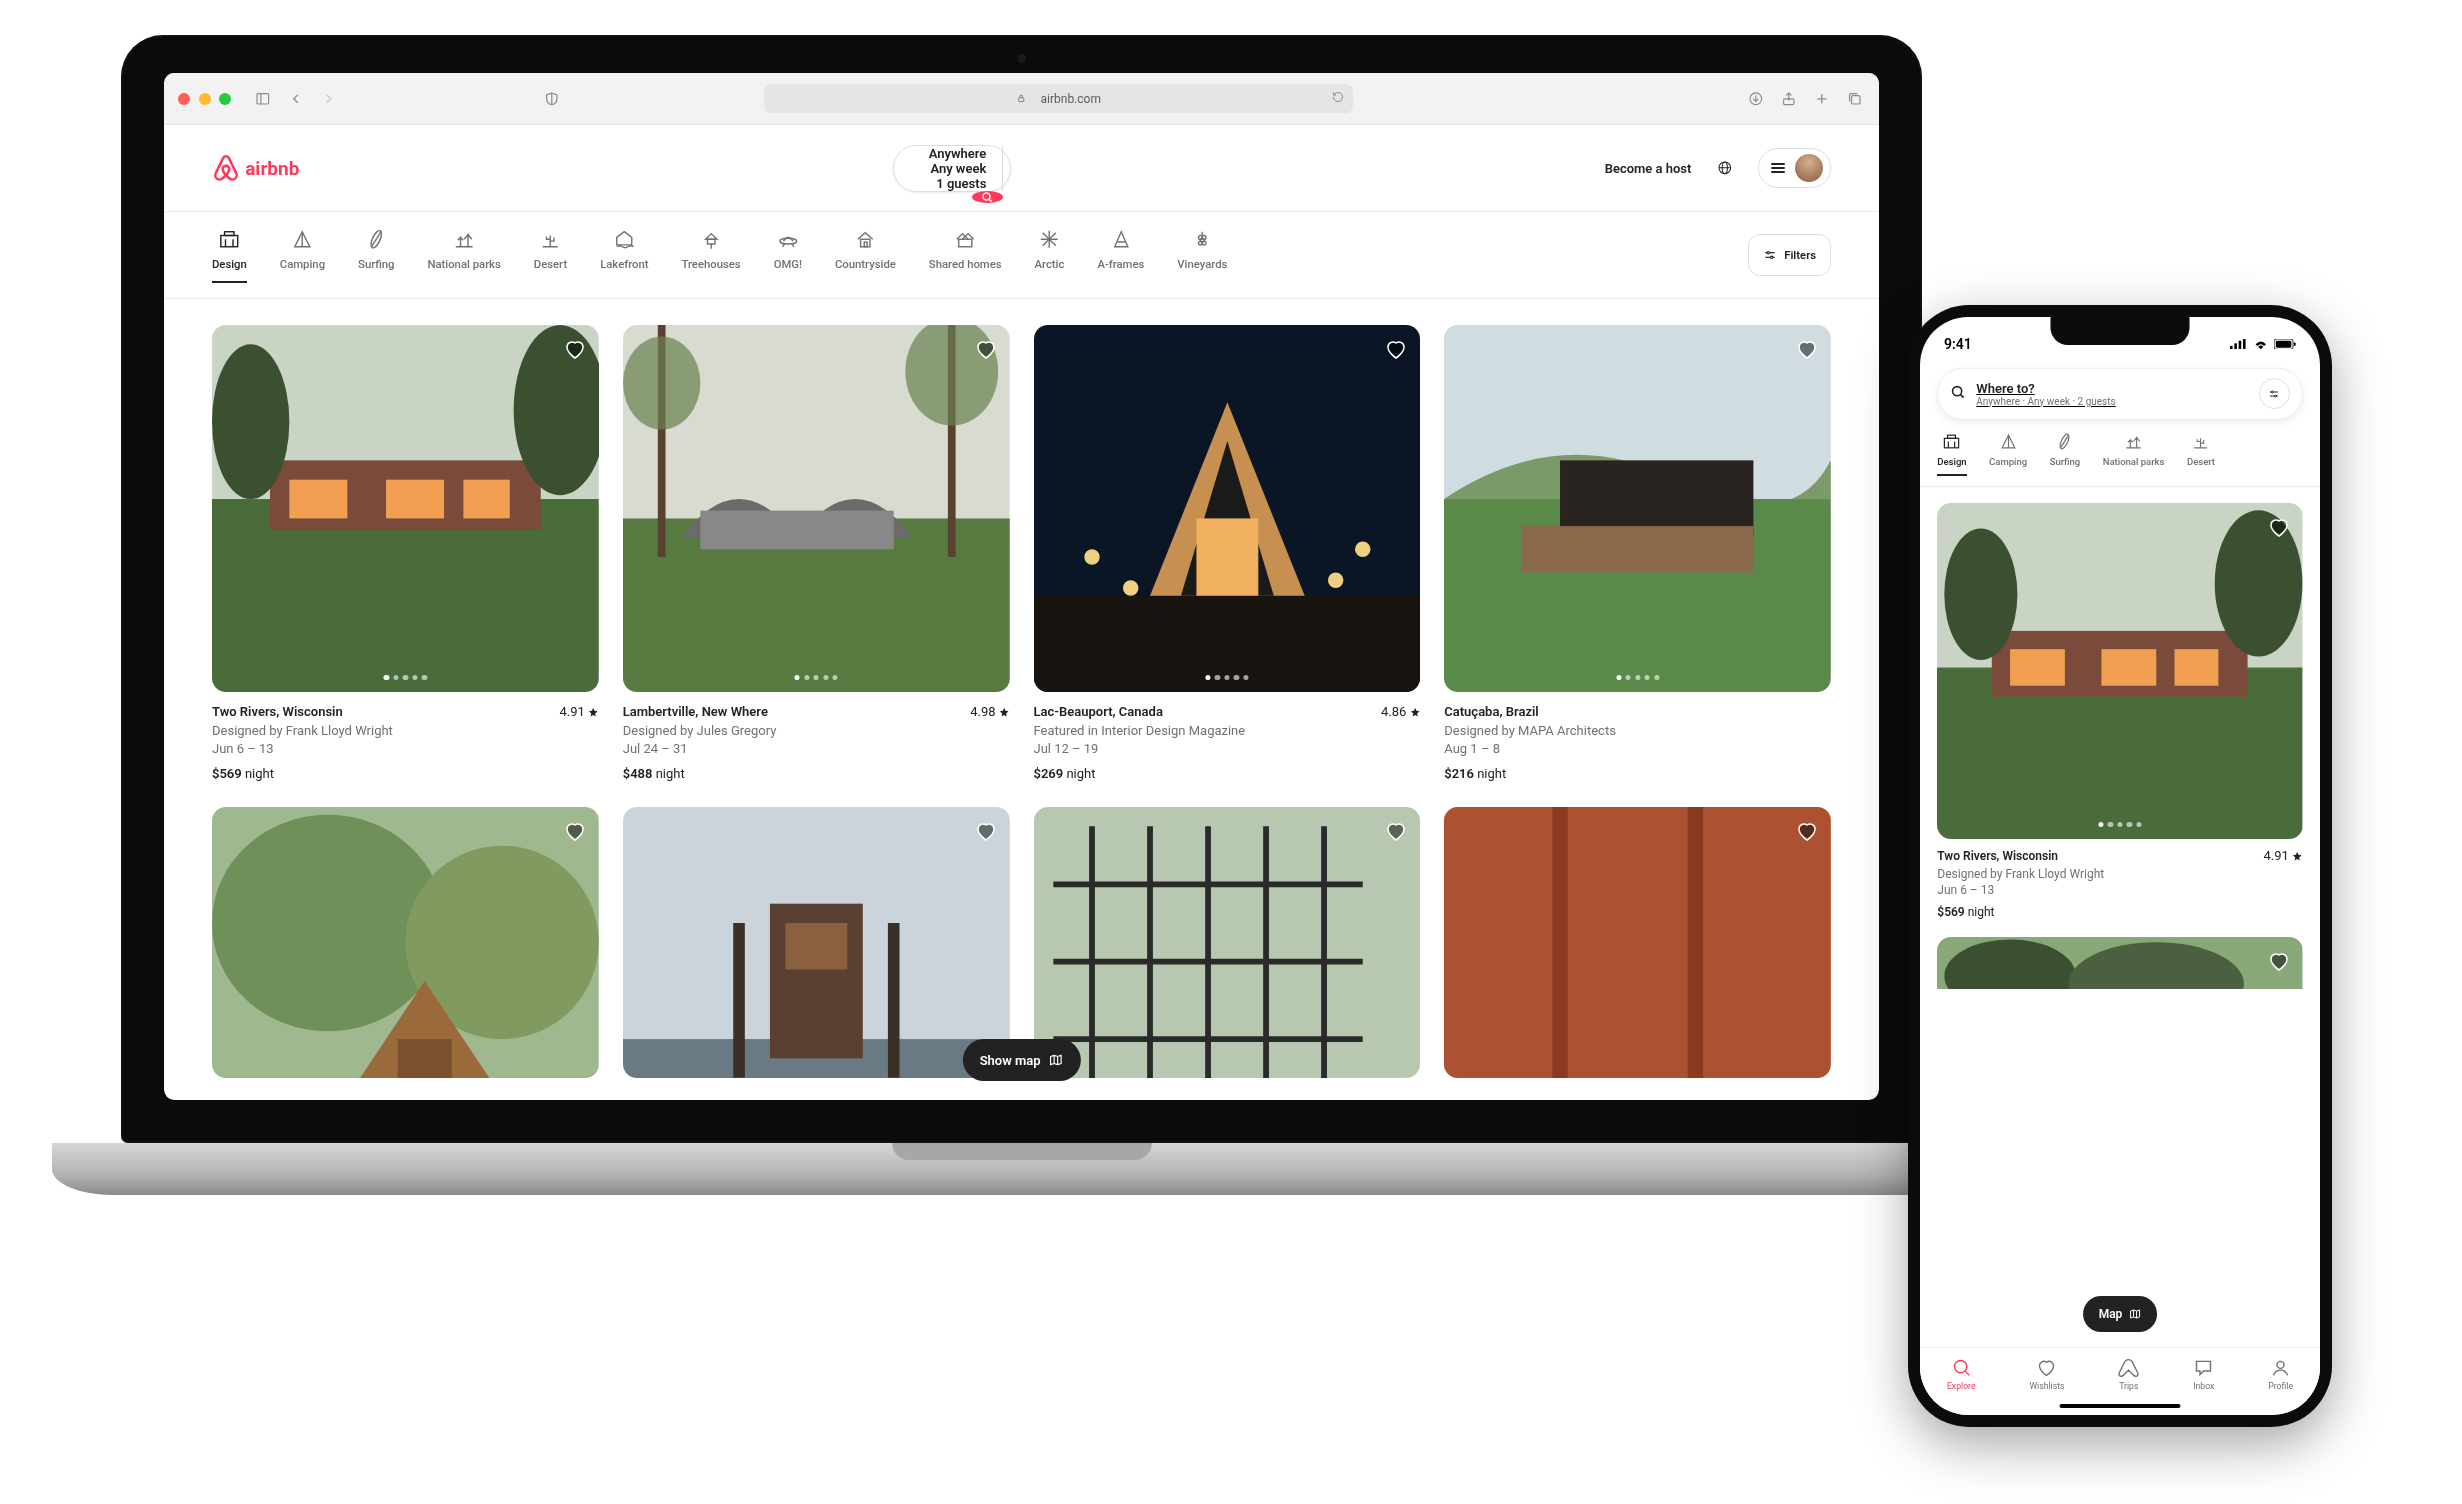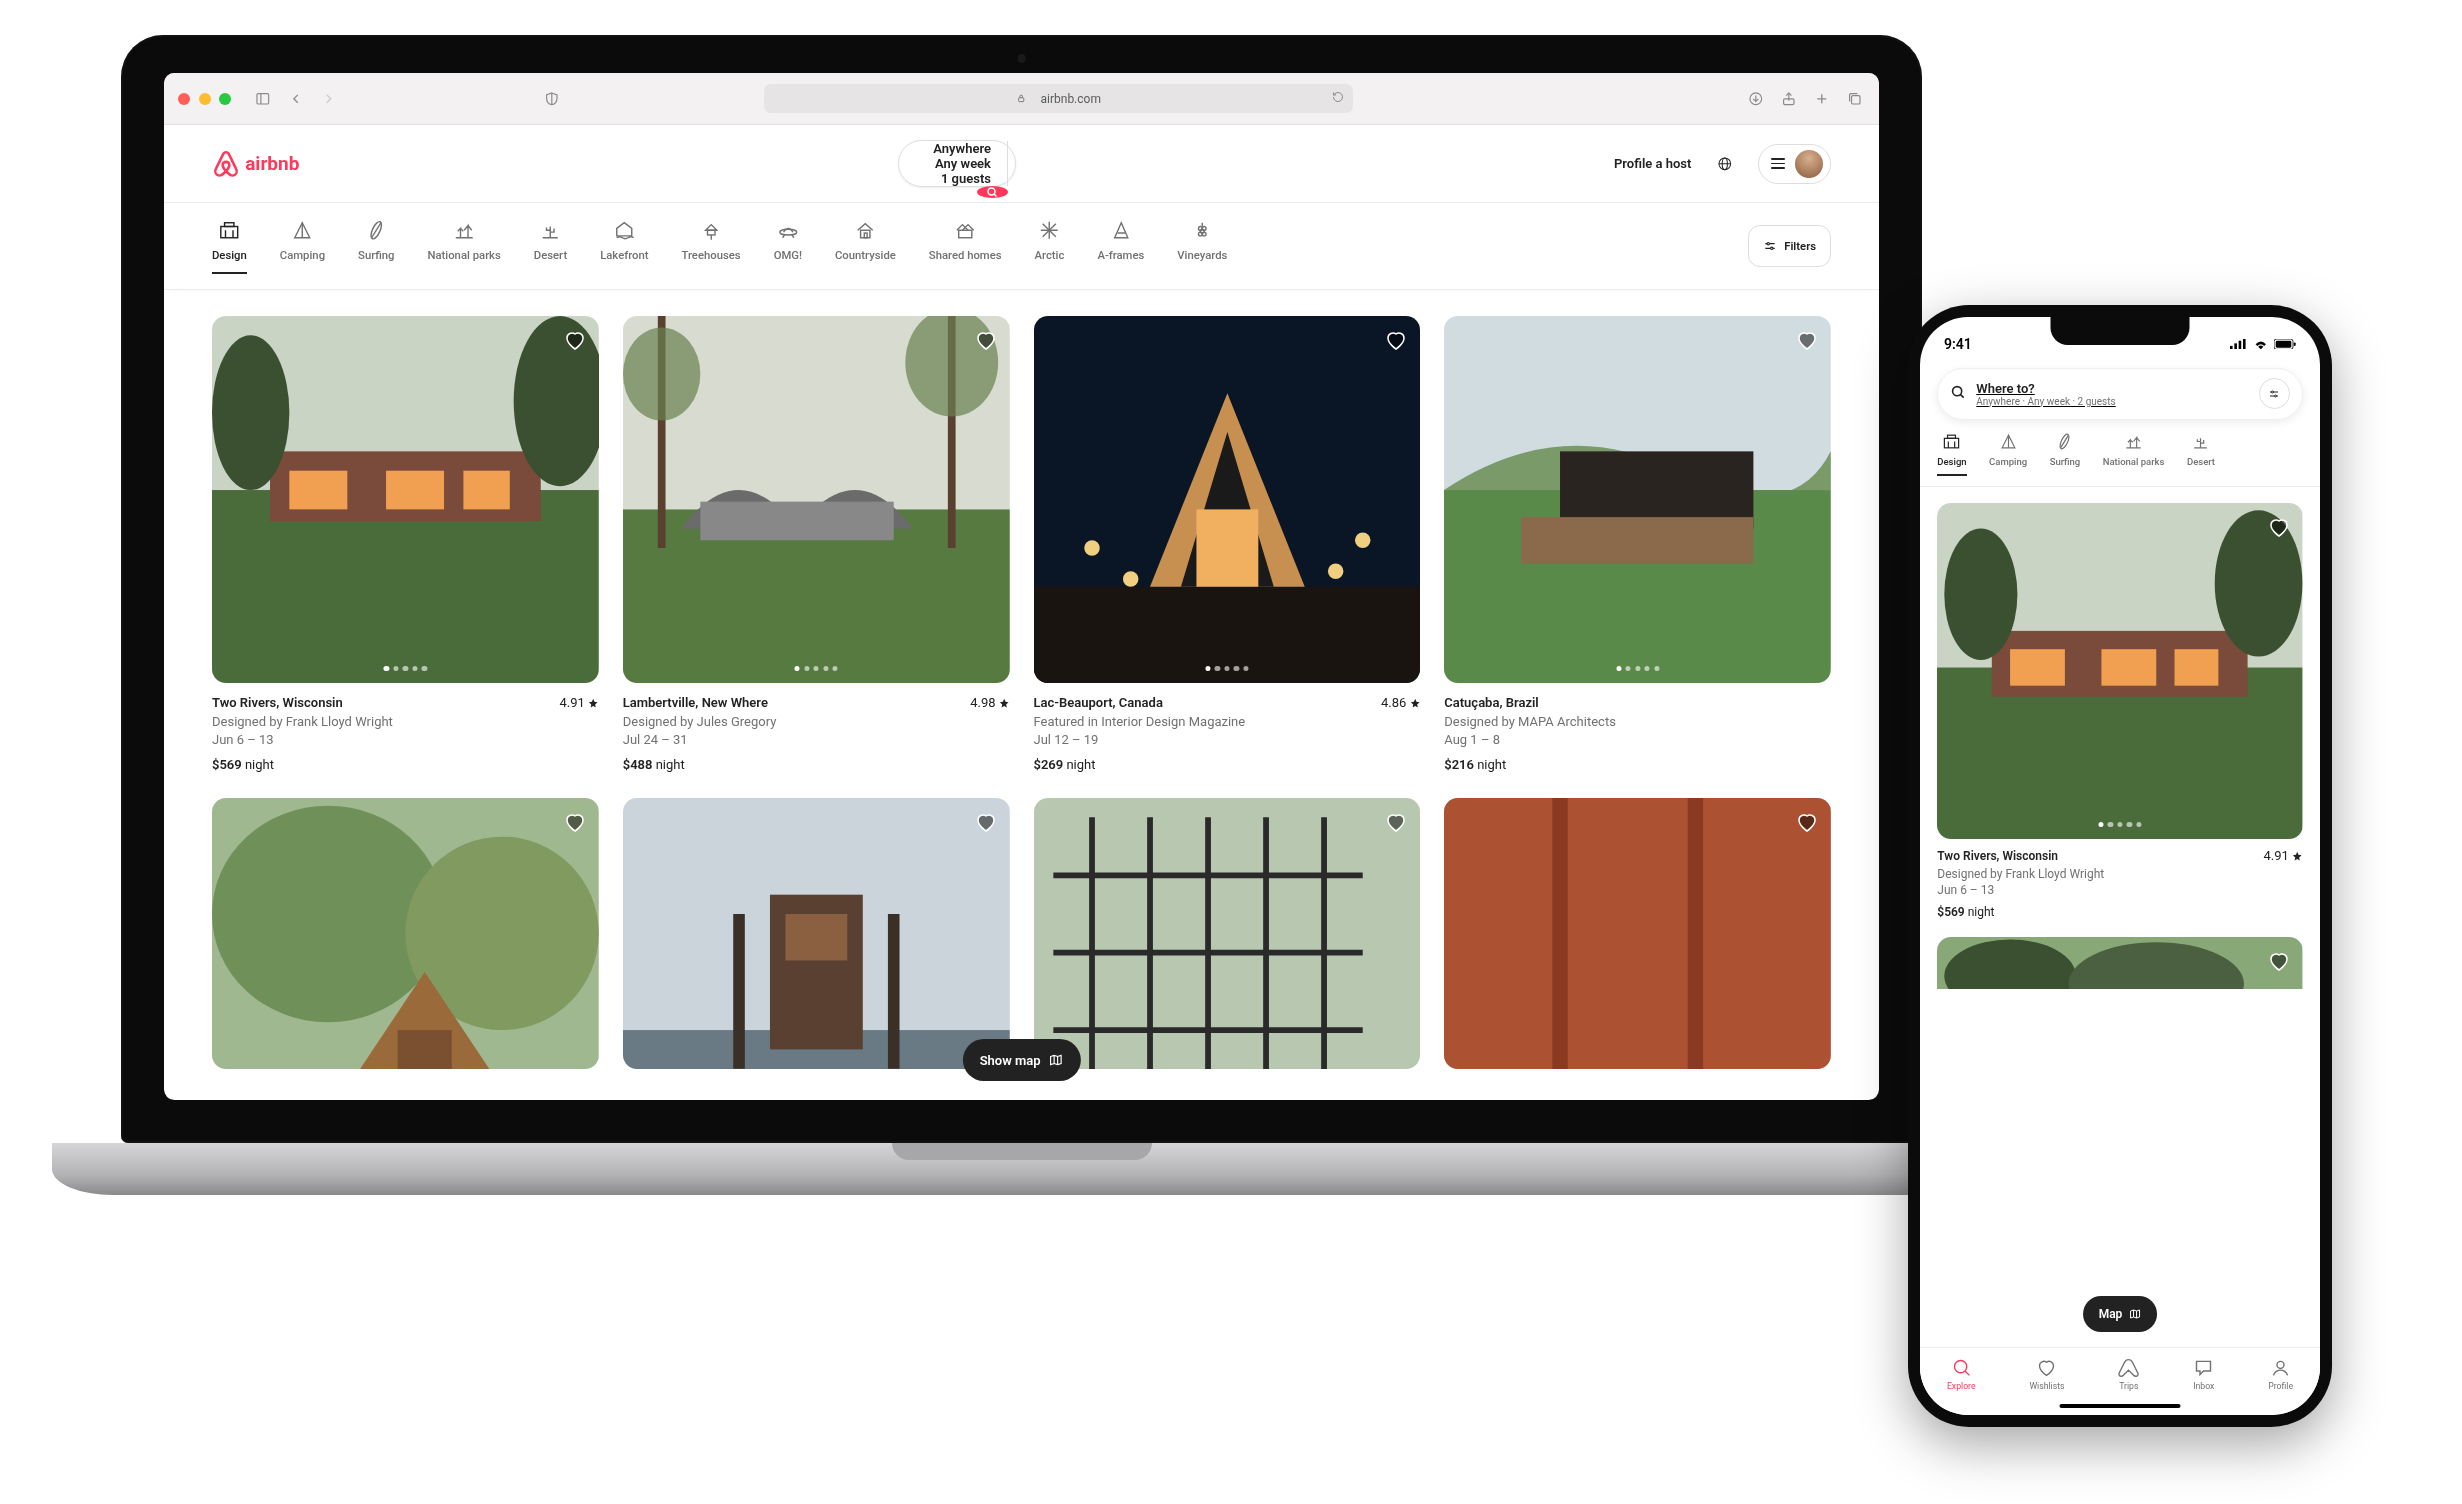--- a/index.html
+++ b/index.html
@@ -87,7 +87,7 @@
 
   
   .airbnb-header {
-    height: 78px;
+    height: 87px;
     border-bottom: 0.9px solid #ebebeb;
     display: flex; align-items: center;
     padding: 0 48px;

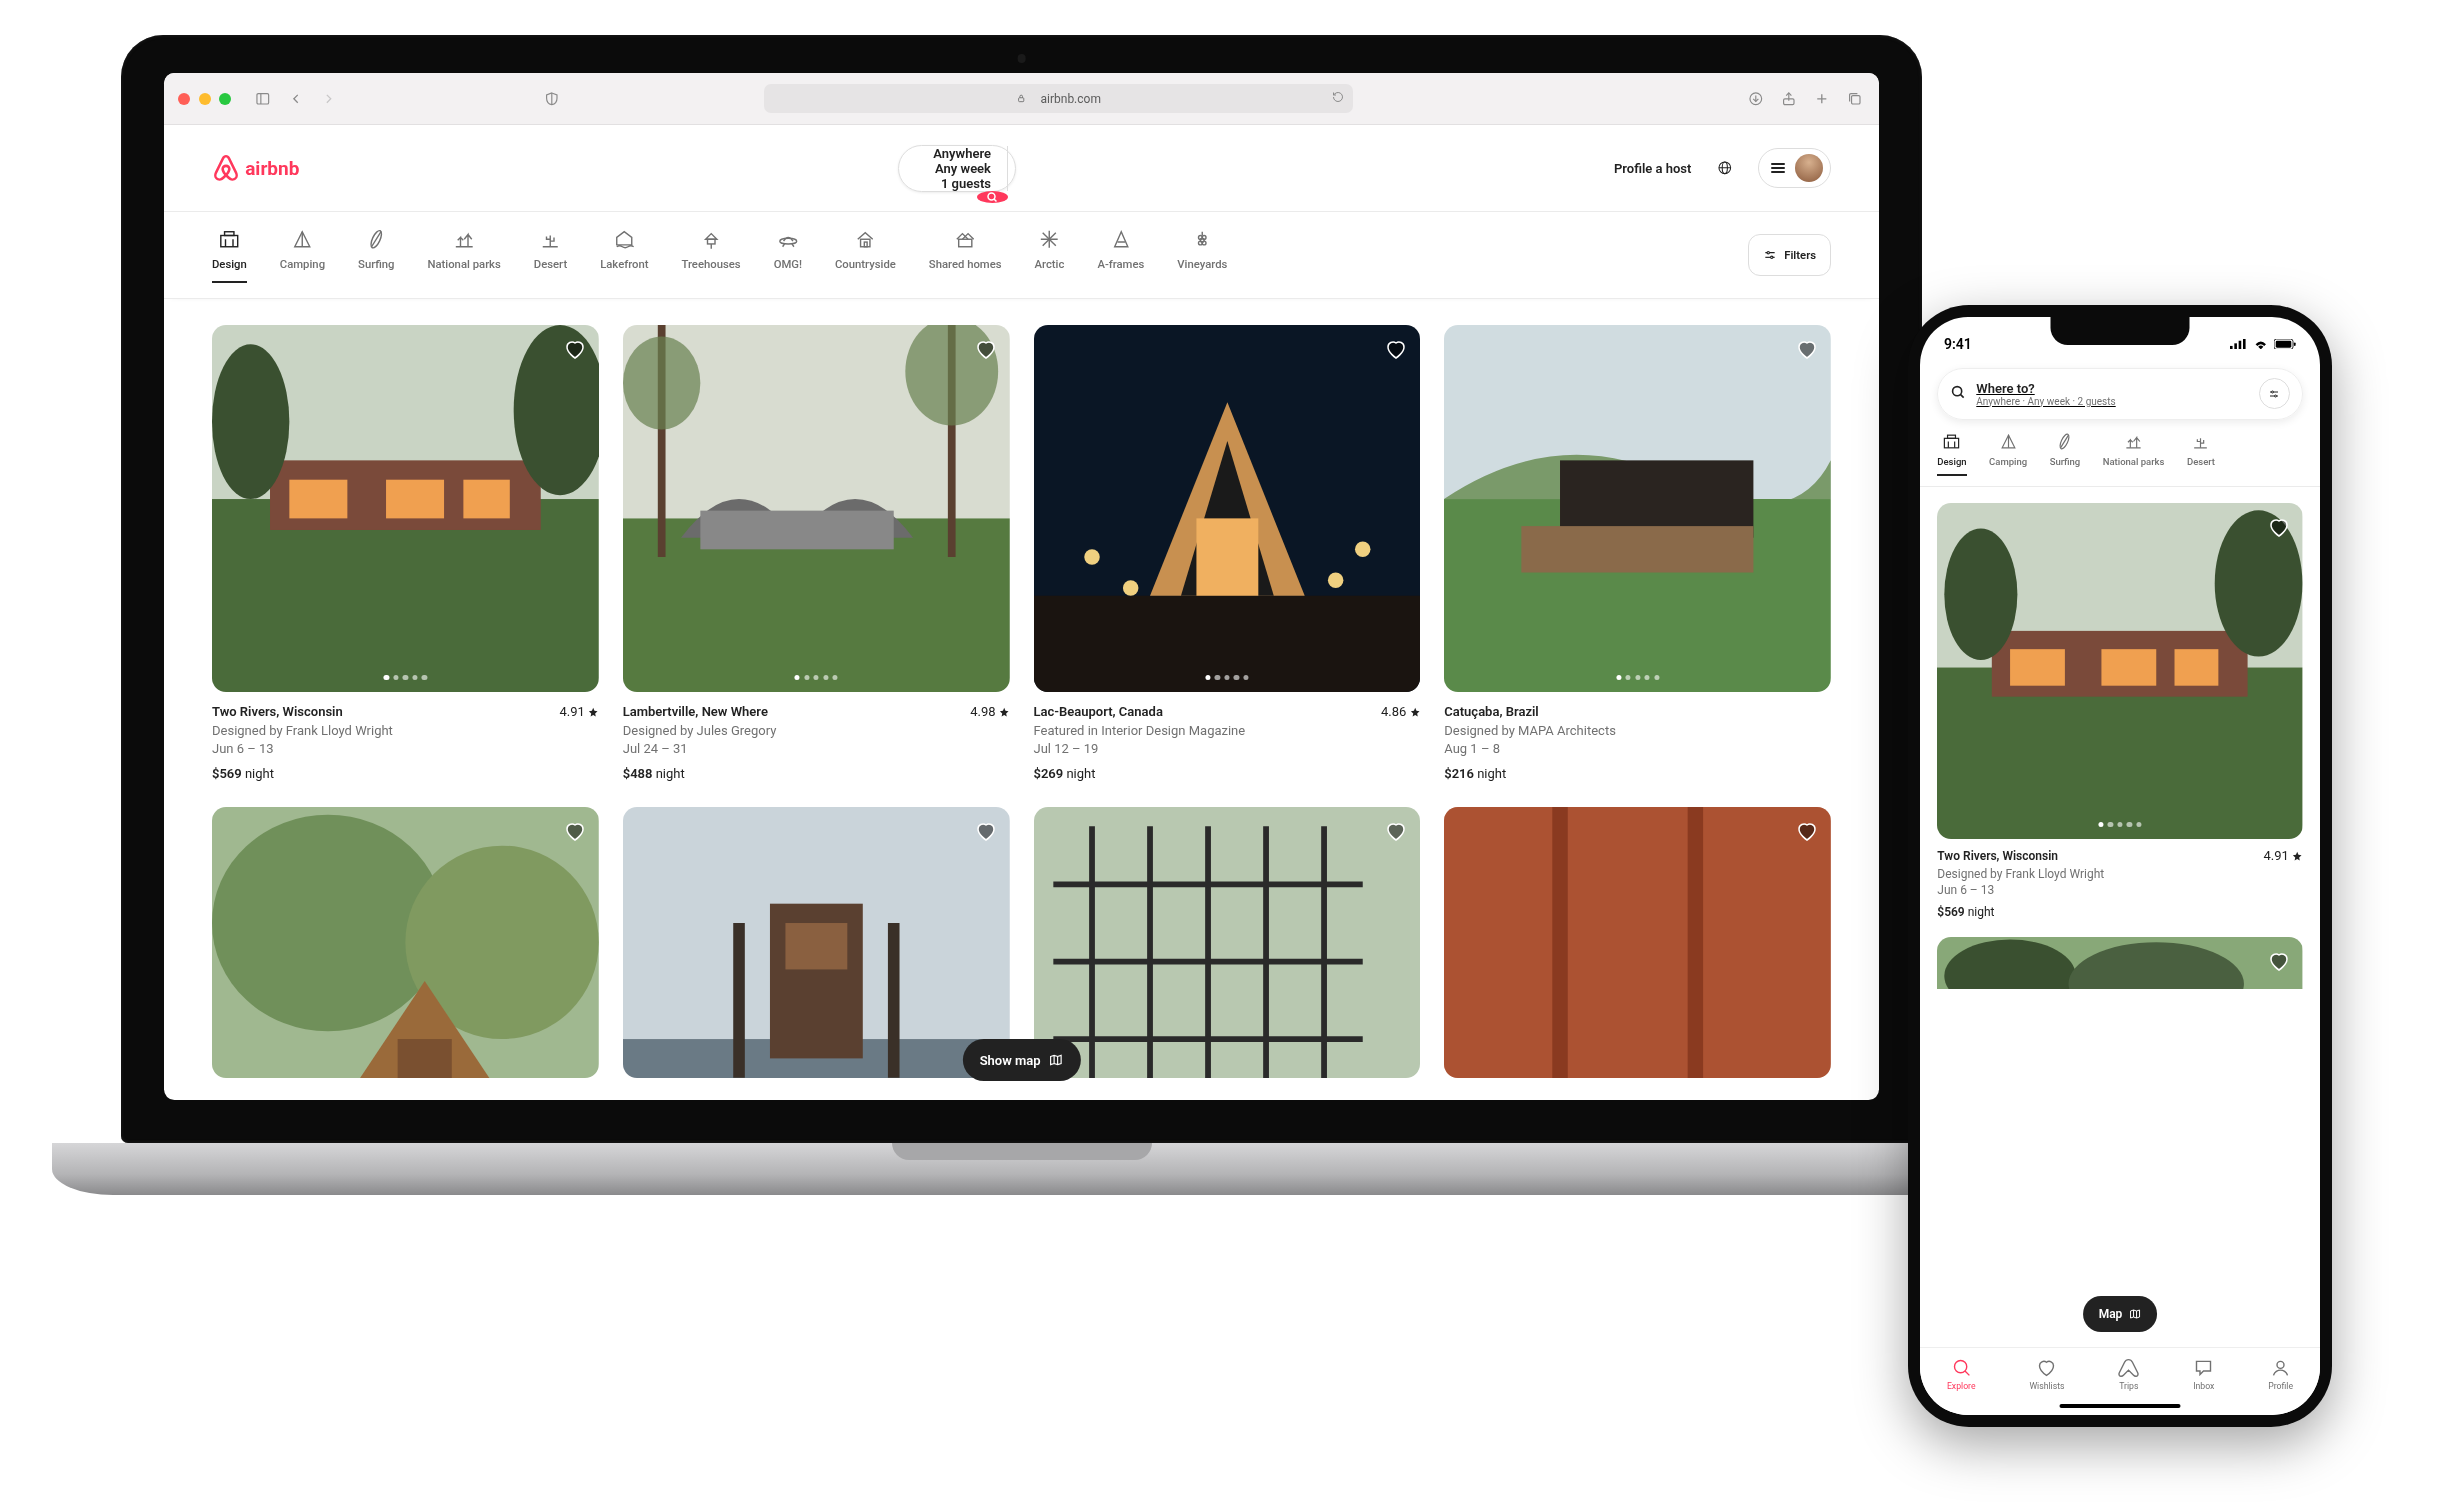--- a/index.html
+++ b/index.html
@@ -408,7 +408,7 @@
           </div>
         </div>
         <div class="header-right">
-          <div class="host-link">Profile a host</div>
+          <div class="host-link">Become a host</div>
           <div class="globe-btn">
             <svg viewBox="0 0 24 24" fill="none" stroke="#222" stroke-width="1.6">
                 <circle cx="12" cy="12" r="9"></circle>

